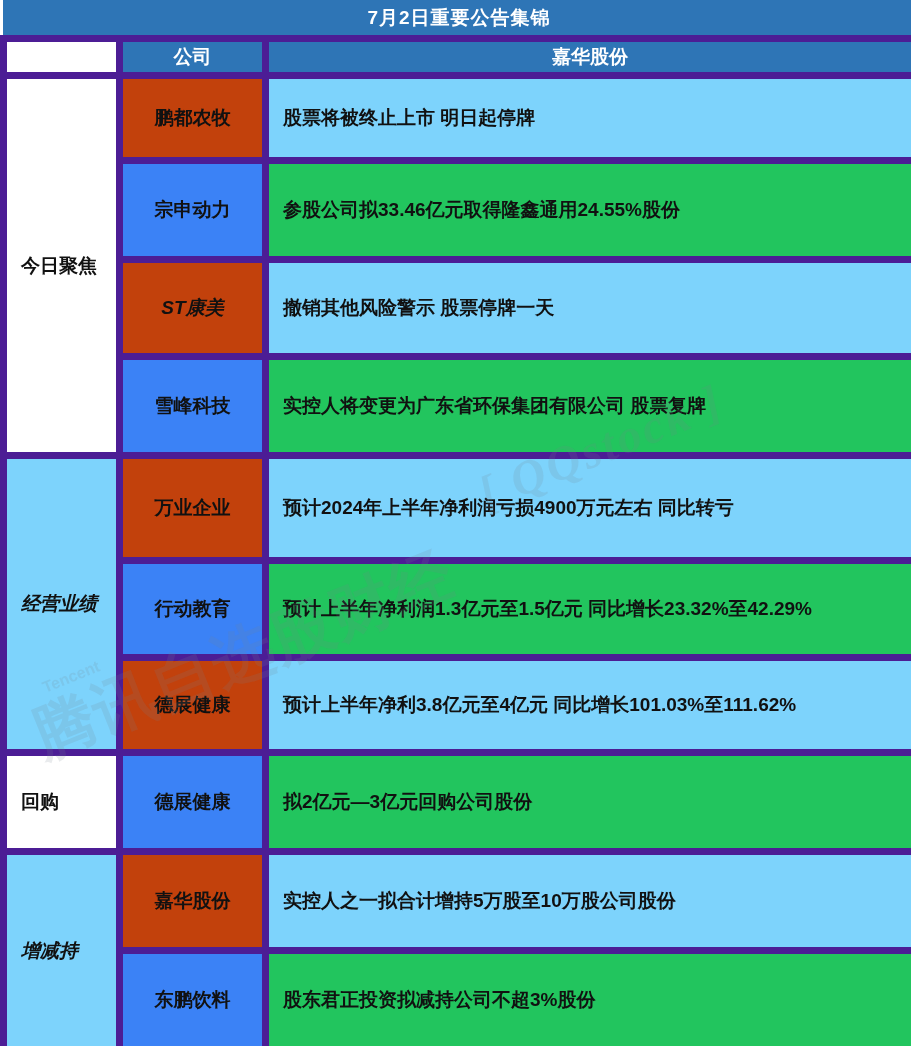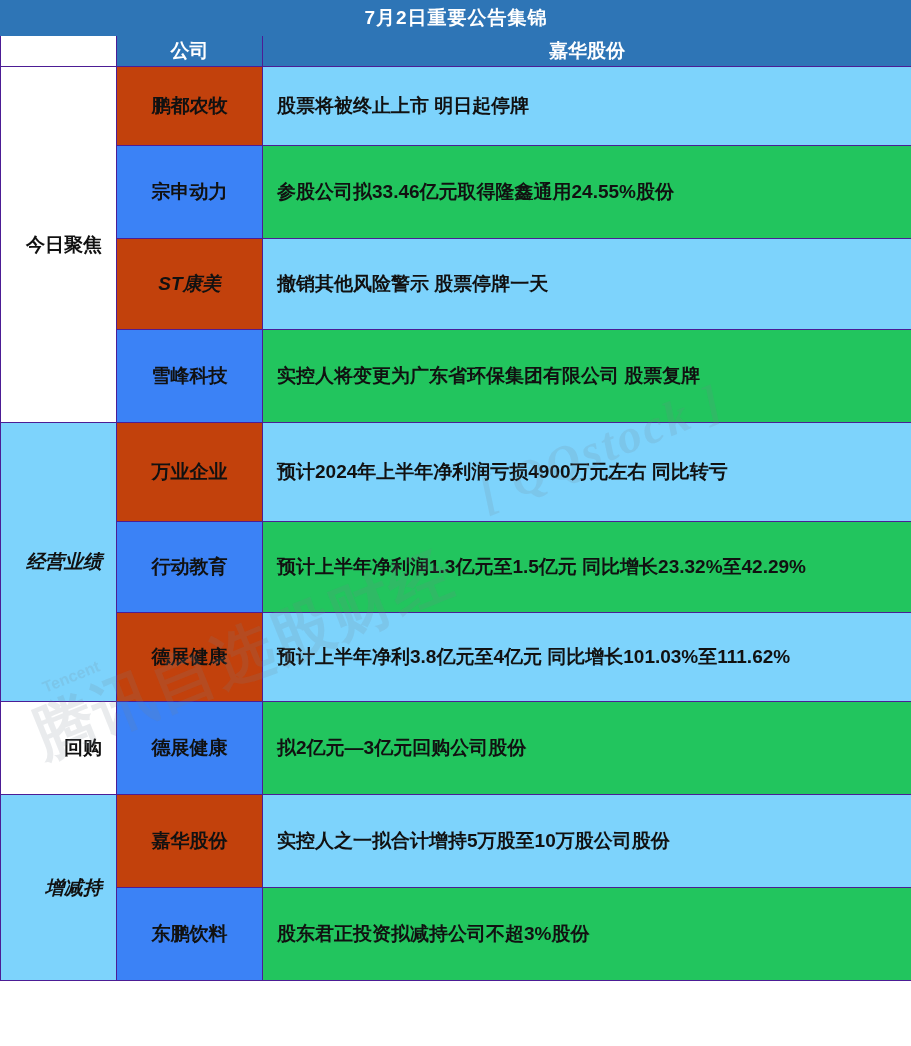--- a/index.html
+++ b/index.html
@@ -64,7 +64,7 @@
     table-layout: fixed;
   }
   table.sheet td {
-    border: 1px solid #4c1d95;
+    border: 7px solid #4c1d95;
     padding: 0 14px;
     font-size: 19px;
     font-weight: bold;

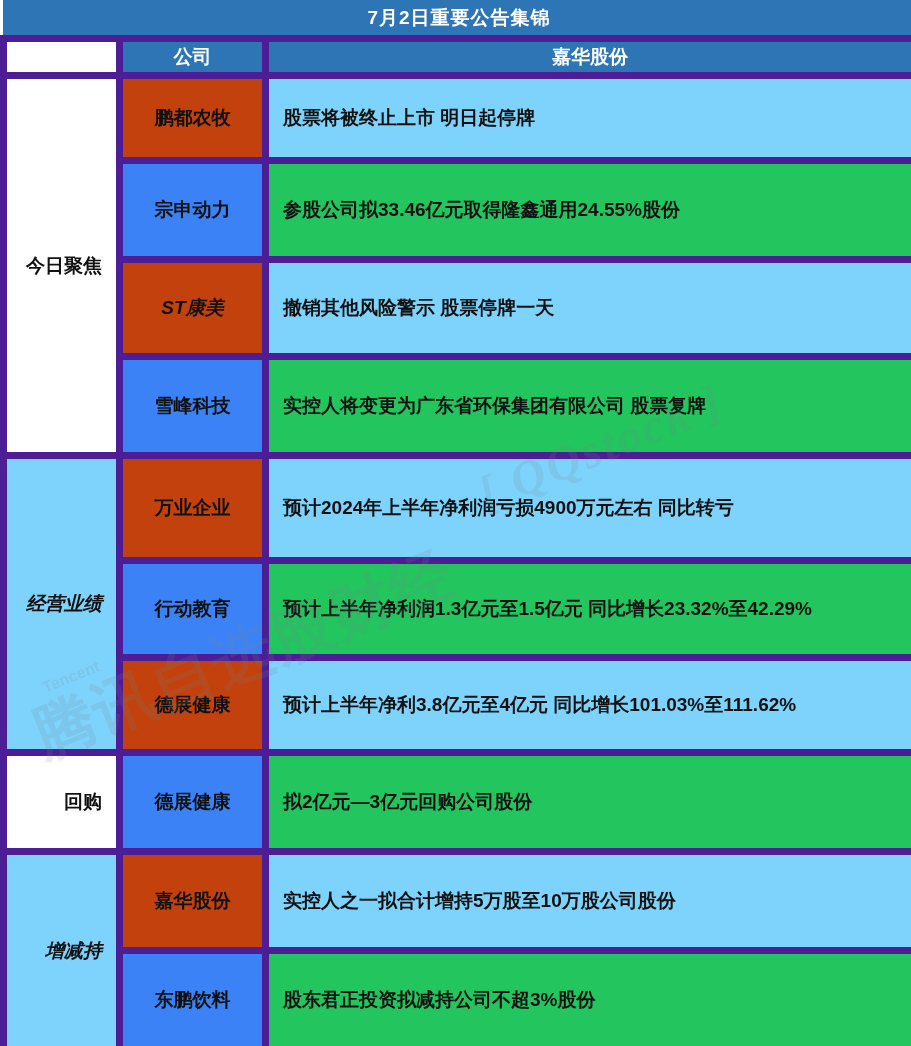--- a/index.html
+++ b/index.html
@@ -93,7 +93,7 @@
     border-left-color: #5a8fb8;
   }
   .cat {
-    text-align: right;
+    text-align: left;
     font-size: 20px;
     background: #ffffff;
   }

